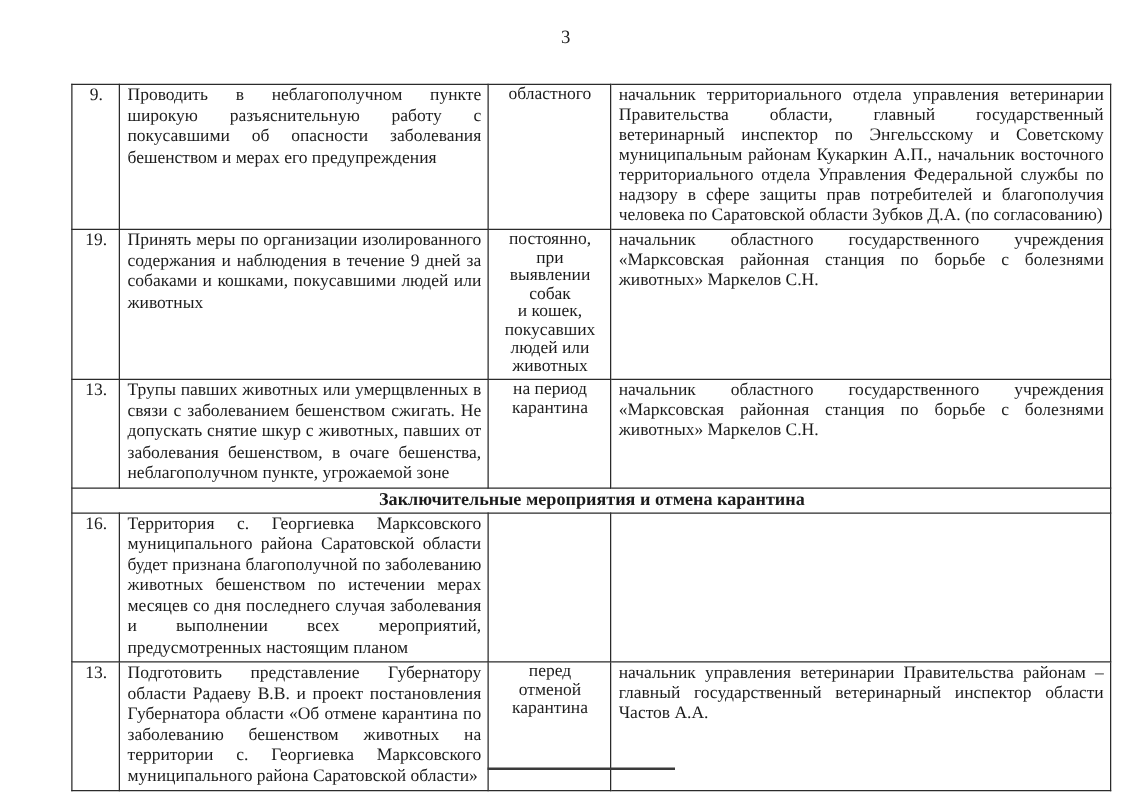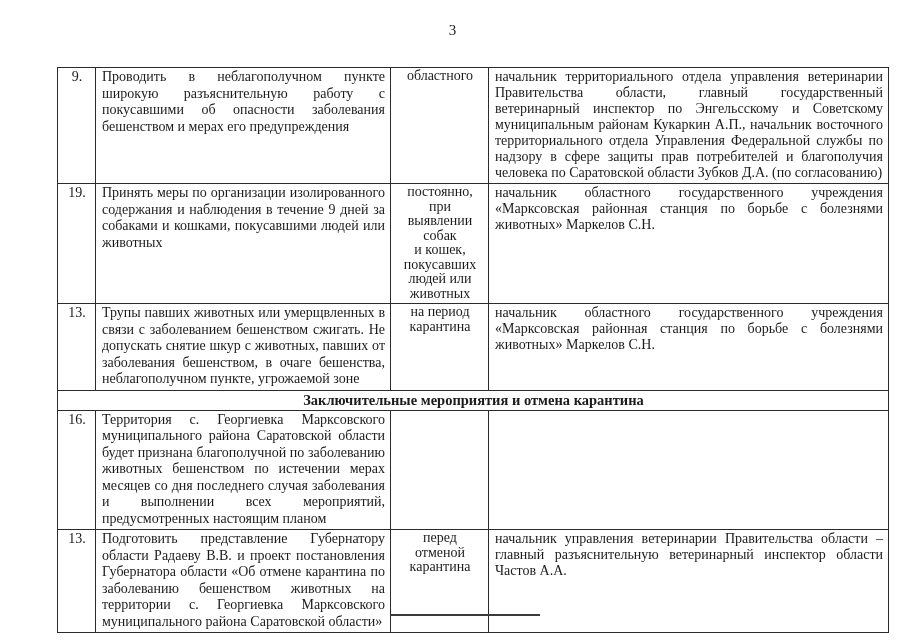--- a/index.html
+++ b/index.html
@@ -131,7 +131,7 @@
       <td class="cell-action">Подготовить представление Губернатору области Радаеву В.В. и проект постановления Губернатора области «Об отмене карантина по заболеванию бешенством животных на территории с. Георгиевка Марксовского муниципального района Саратовской области»</td>
       <td class="cell-timing">перед отменой
 карантина</td>
-      <td class="cell-resp">начальник управления ветеринарии Правительства области – главный разъяснительную ветеринарный инспектор области Частов А.А.</td>
+      <td class="cell-resp">начальник управления ветеринарии Правительства районам – главный государственный ветеринарный инспектор области Частов А.А.</td>
     </tr>
   </tbody>
 </table>

